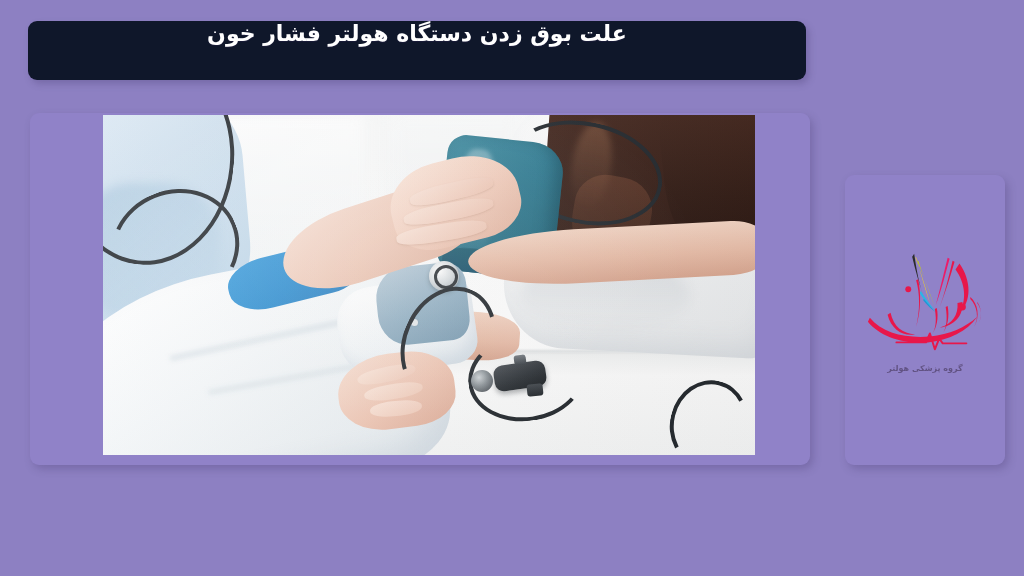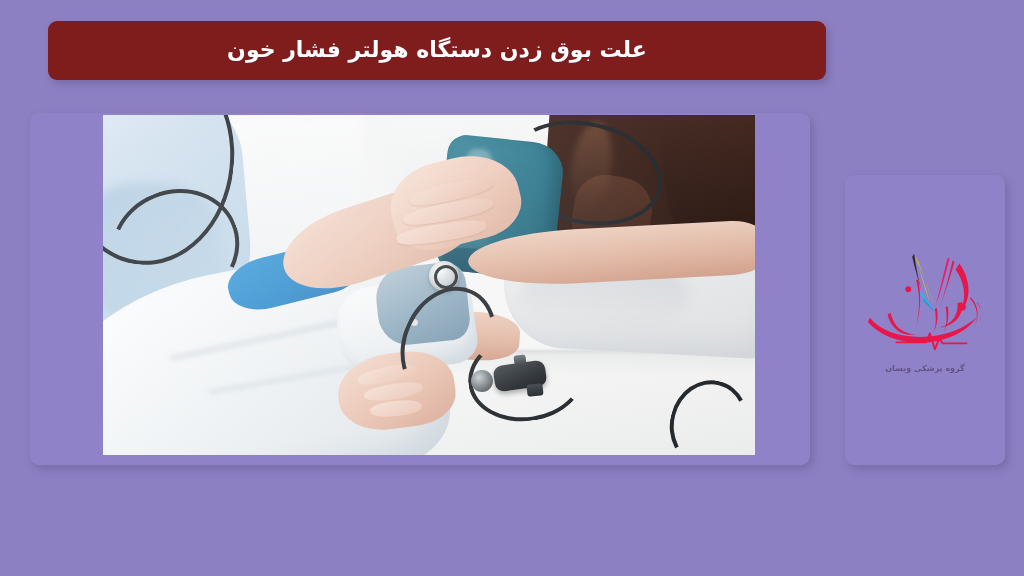--- a/index.html
+++ b/index.html
@@ -20,15 +20,14 @@
   
   #title-bar {
     position: absolute;
-    left: 48px;
+    left: 28px;
     top: 21px;
     width: 778px;
     height: 59px;
-    background: #7f1d1d;
+    background: #0f172a;
     border-radius: 9px;
     box-shadow: 3px 4px 7px rgba(70,55,110,0.30);
     display: flex;
-    align-items: center;
     justify-content: center;
     overflow: hidden;
   }

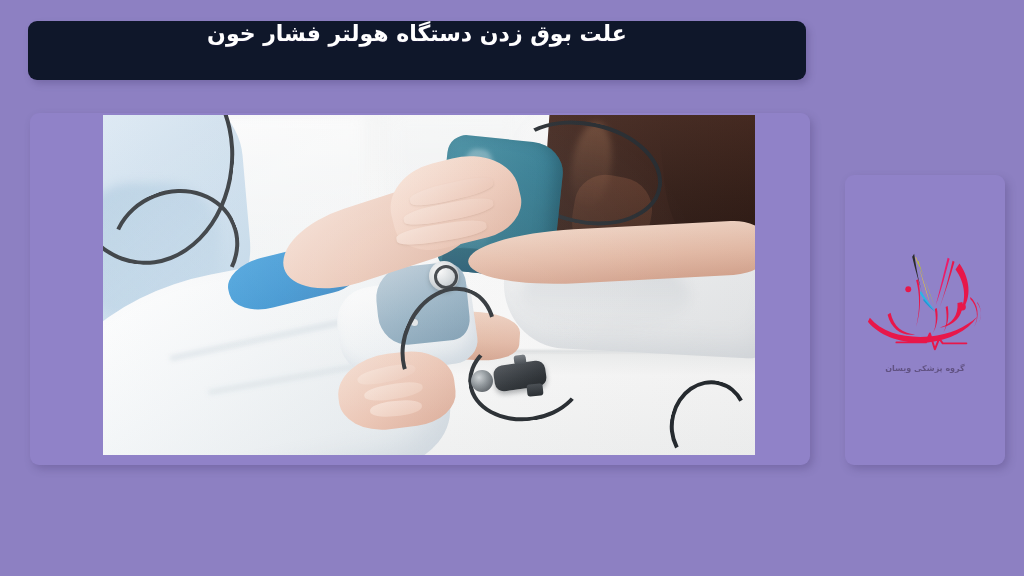--- a/index.html
+++ b/index.html
@@ -499,7 +499,7 @@
       <path d="M72 200 H132 l8 -18 l10 32 l9 -22 l7 10 H214" fill="none" stroke="#e8174a" stroke-width="4" stroke-linejoin="round" stroke-linecap="round"></path>
     </svg>
 
-    <div id="logo-tagline">گروه پزشکی ویسان</div>
+    <div id="logo-tagline">گروه پزشکی هولتر</div>
   </div>
 </div>
 

